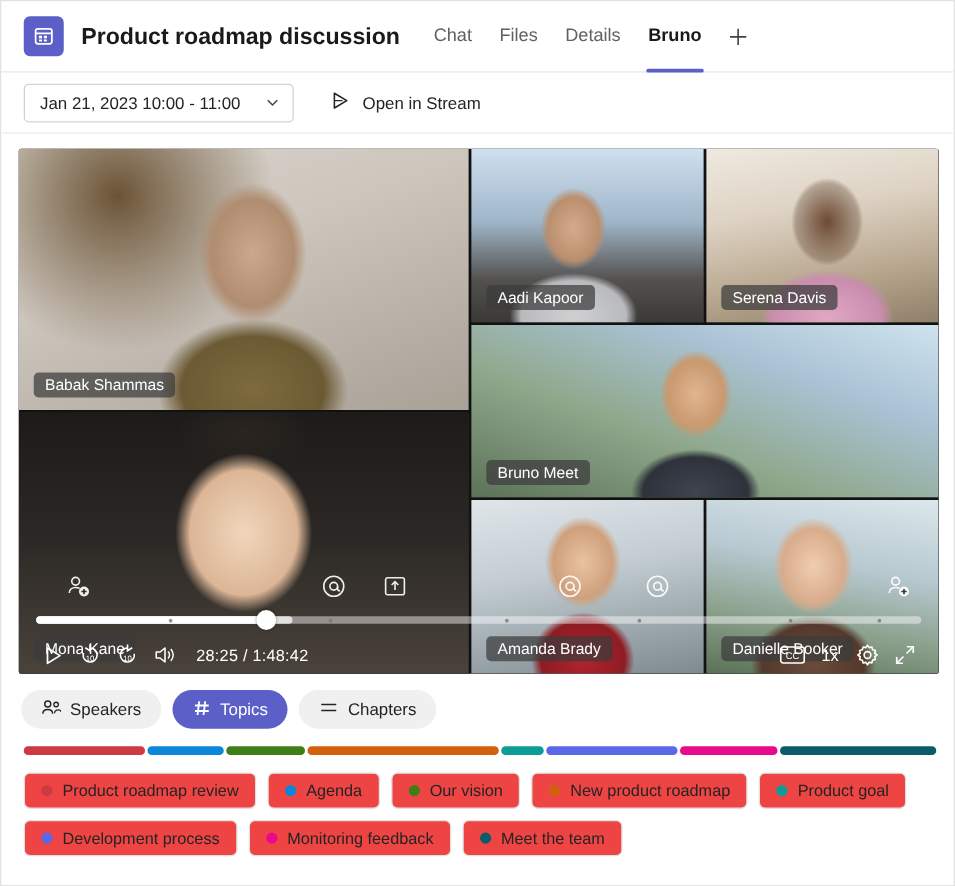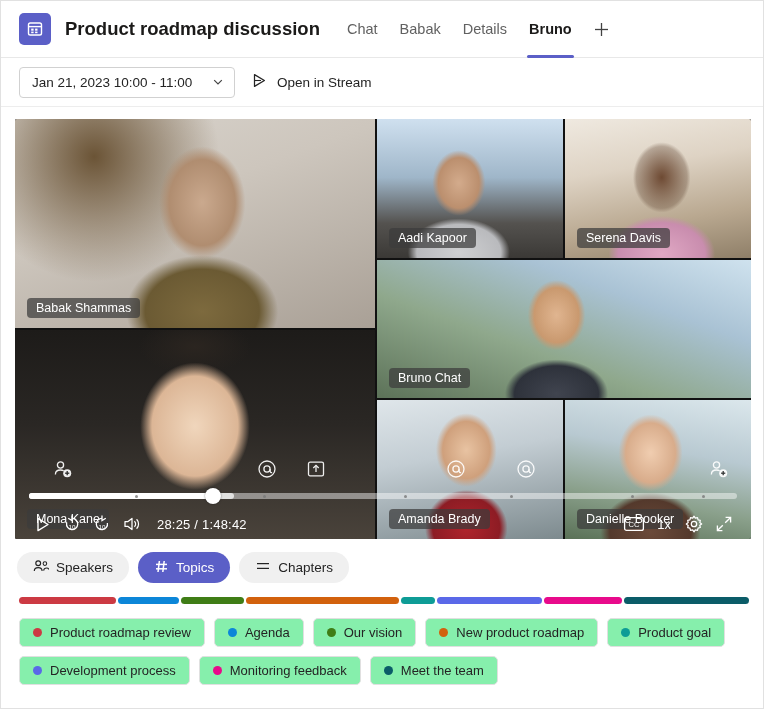--- a/index.html
+++ b/index.html
@@ -252,7 +252,7 @@
     <div class="title">Product roadmap discussion</div>
     <div class="tabs">
       <div class="tab">Chat</div>
-      <div class="tab">Babak</div>
+      <div class="tab">Files</div>
       <div class="tab">Details</div>
       <div class="tab active">Bruno</div>
       <div class="tab-add">

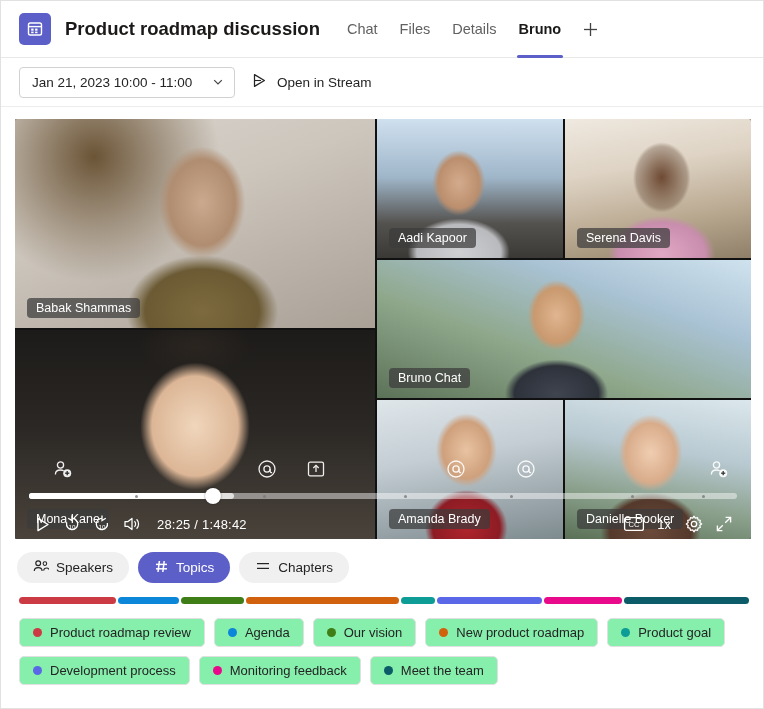--- a/index.html
+++ b/index.html
@@ -62,7 +62,7 @@
     display: flex; align-items: center;
     padding: 0 18px;
     border-bottom: 1px solid #ededed;
-    gap: 10px;
+    gap: 23px;
   }
   .date-picker {
     display: flex; align-items: center; justify-content: space-between;

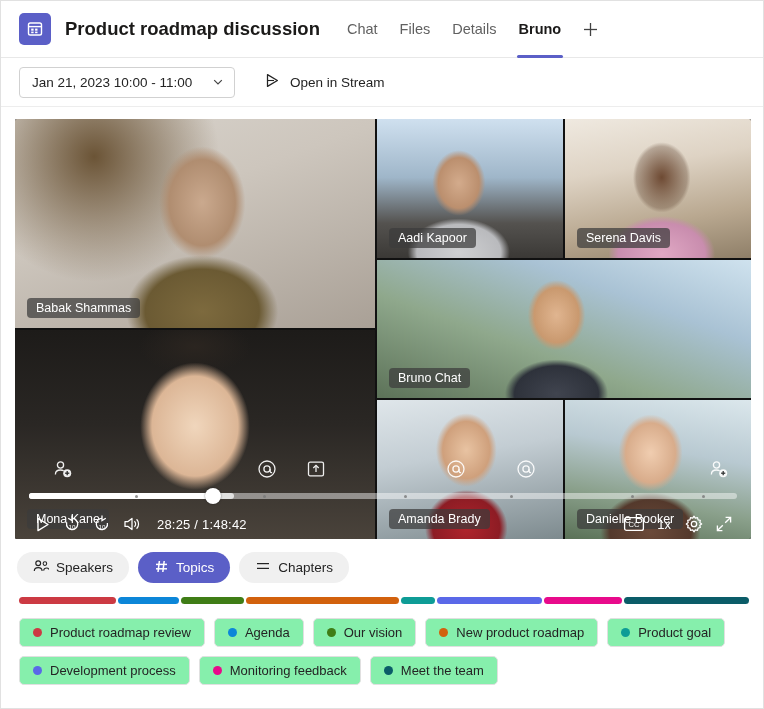--- a/index.html
+++ b/index.html
@@ -312,7 +312,7 @@
         <div class="row-right">
           <div class="tile">
             <div class="bg sc5"></div>
-            <div class="name-chip">Bruno Chat</div>
+            <div class="name-chip">Bruno Meet</div>
           </div>
         </div>
         <div class="row-right">

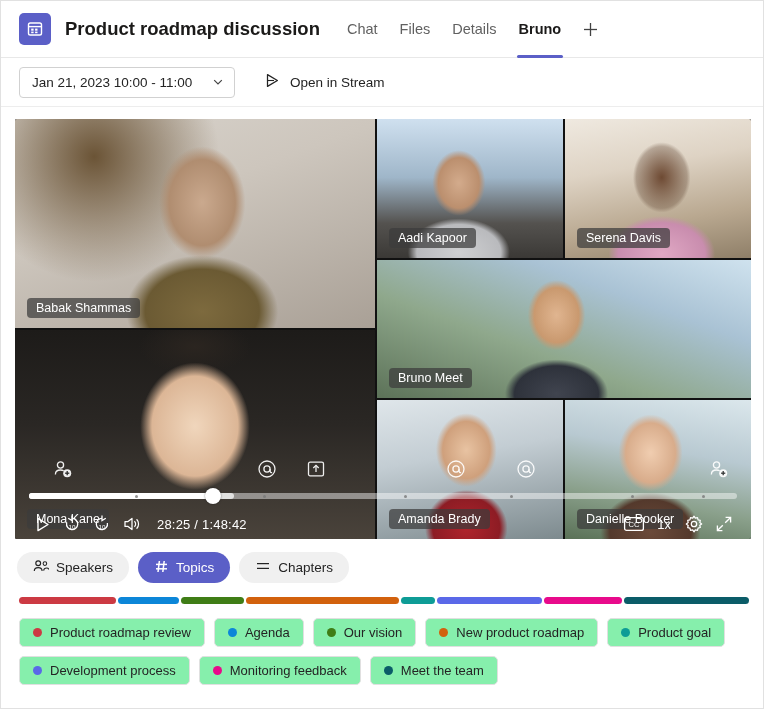--- a/index.html
+++ b/index.html
@@ -227,7 +227,7 @@
     display: flex; align-items: center; gap: 8px;
     height: 29px; padding: 12px 13px;
     border: 1px solid #e0e0e0; border-radius: 5px;
-    background: #86efac; color: #242424;
+    background: #ef4444; color: #242424;
     font-size: 13px; cursor: pointer;
     white-space: nowrap;
   }

